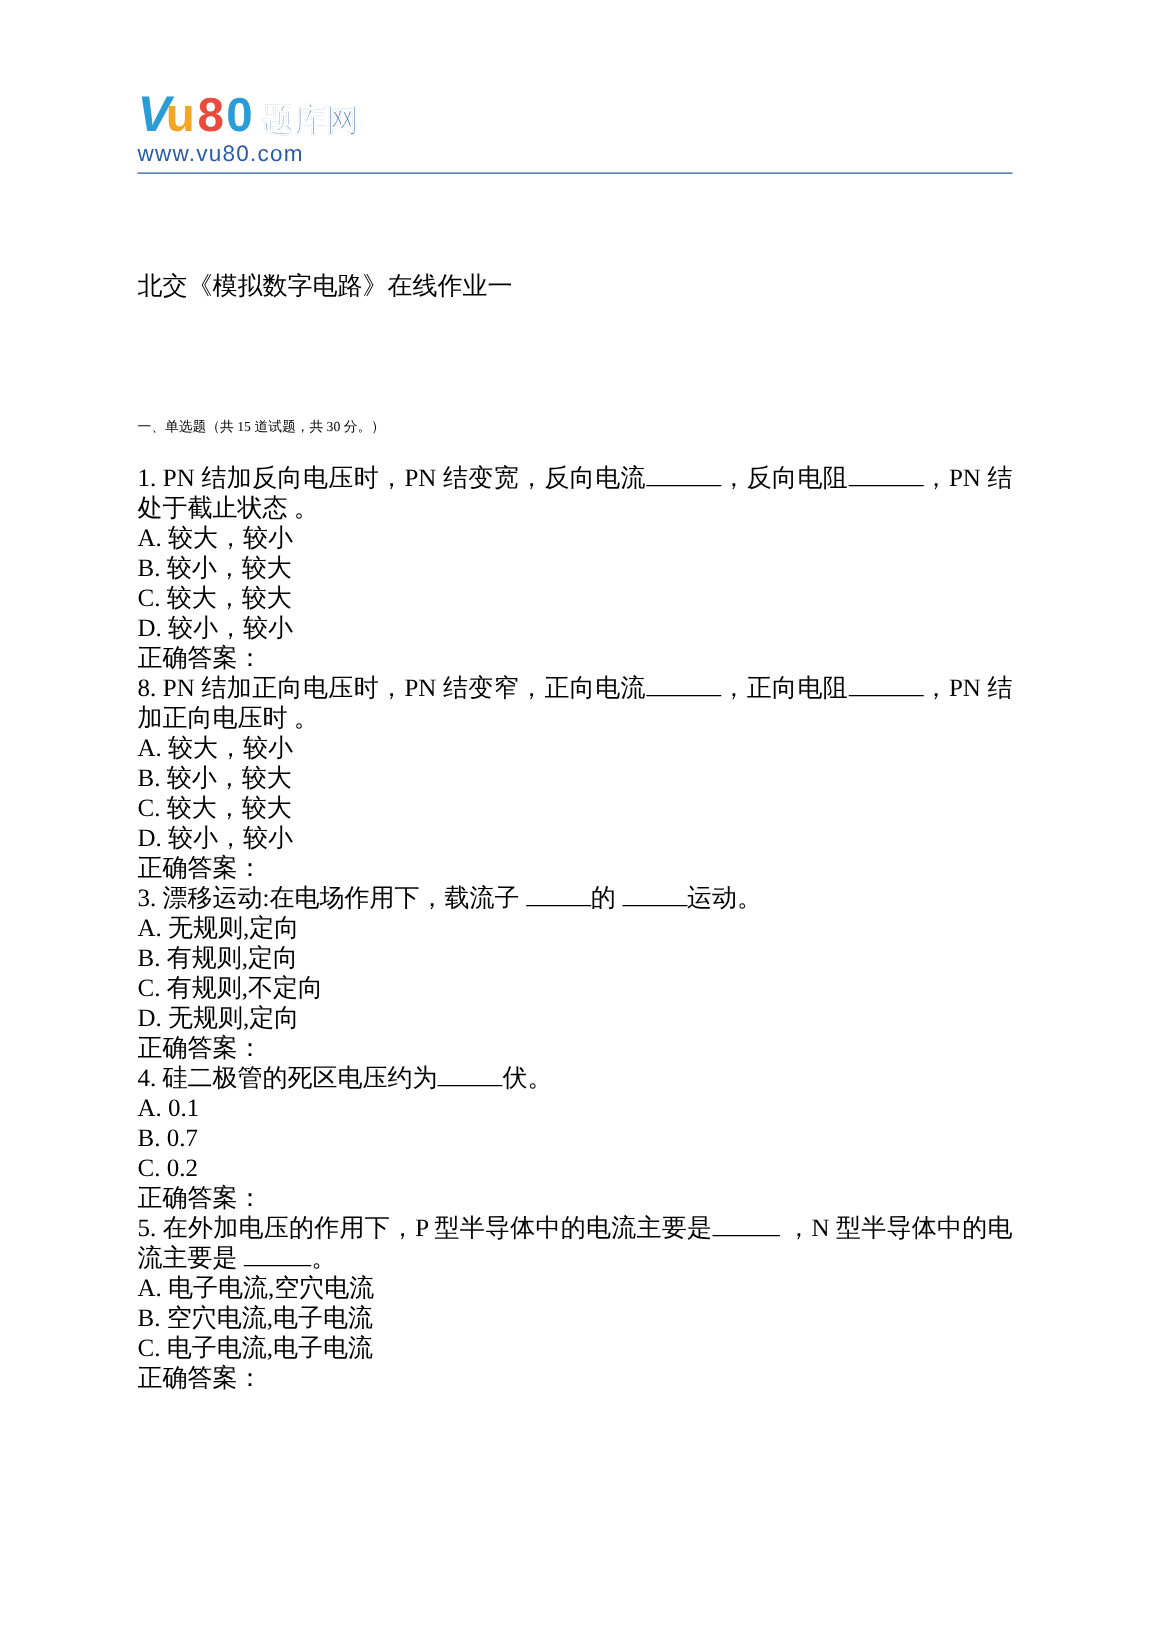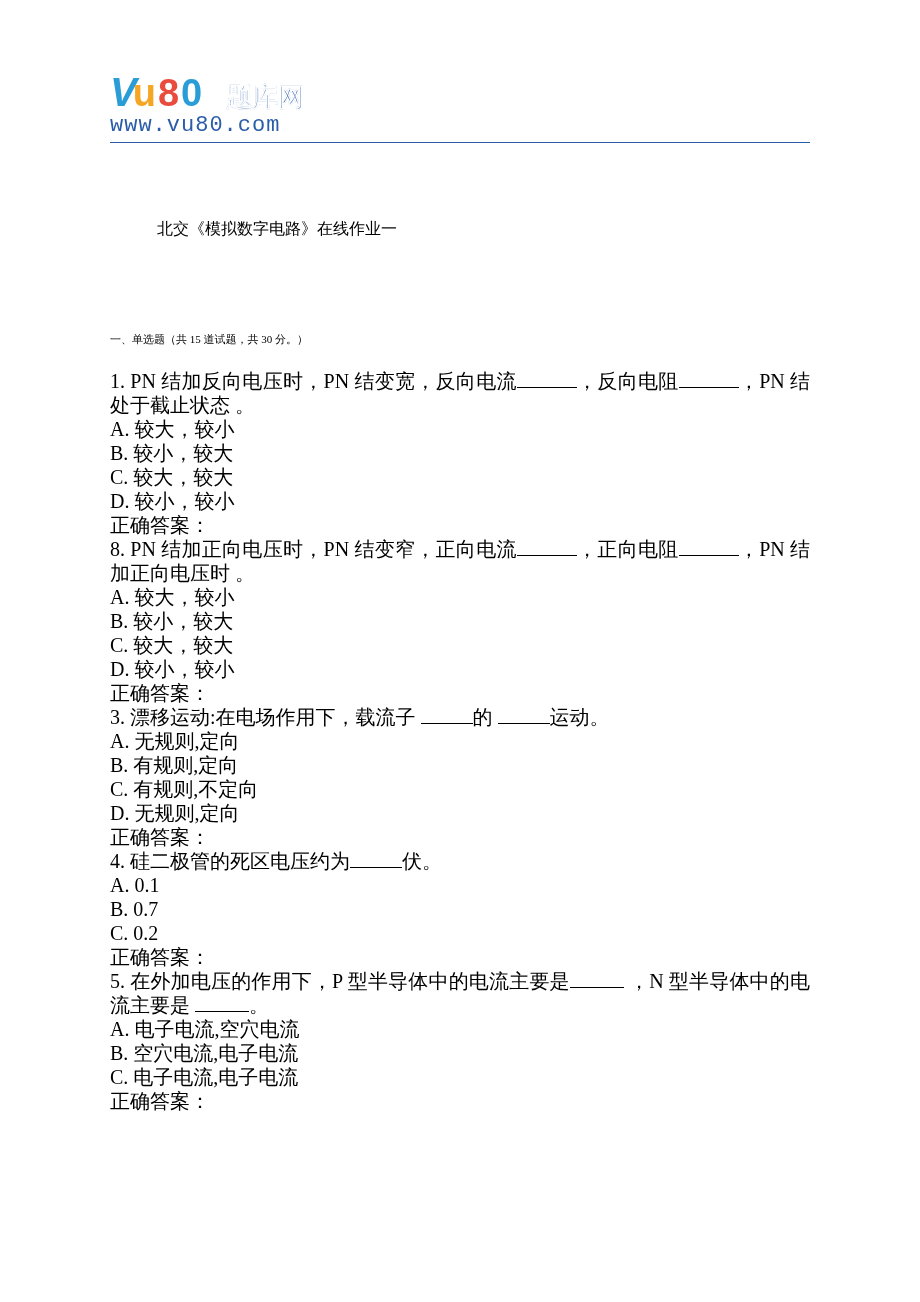--- a/index.html
+++ b/index.html
@@ -57,7 +57,7 @@
       font-size: 26px;
       font-weight: bold;
       color: #2a5ca8;
-      margin-left: 24px;
+      margin-left: 7px;
       -webkit-text-stroke: 0.5px #fff;
     }
     .logo-url {

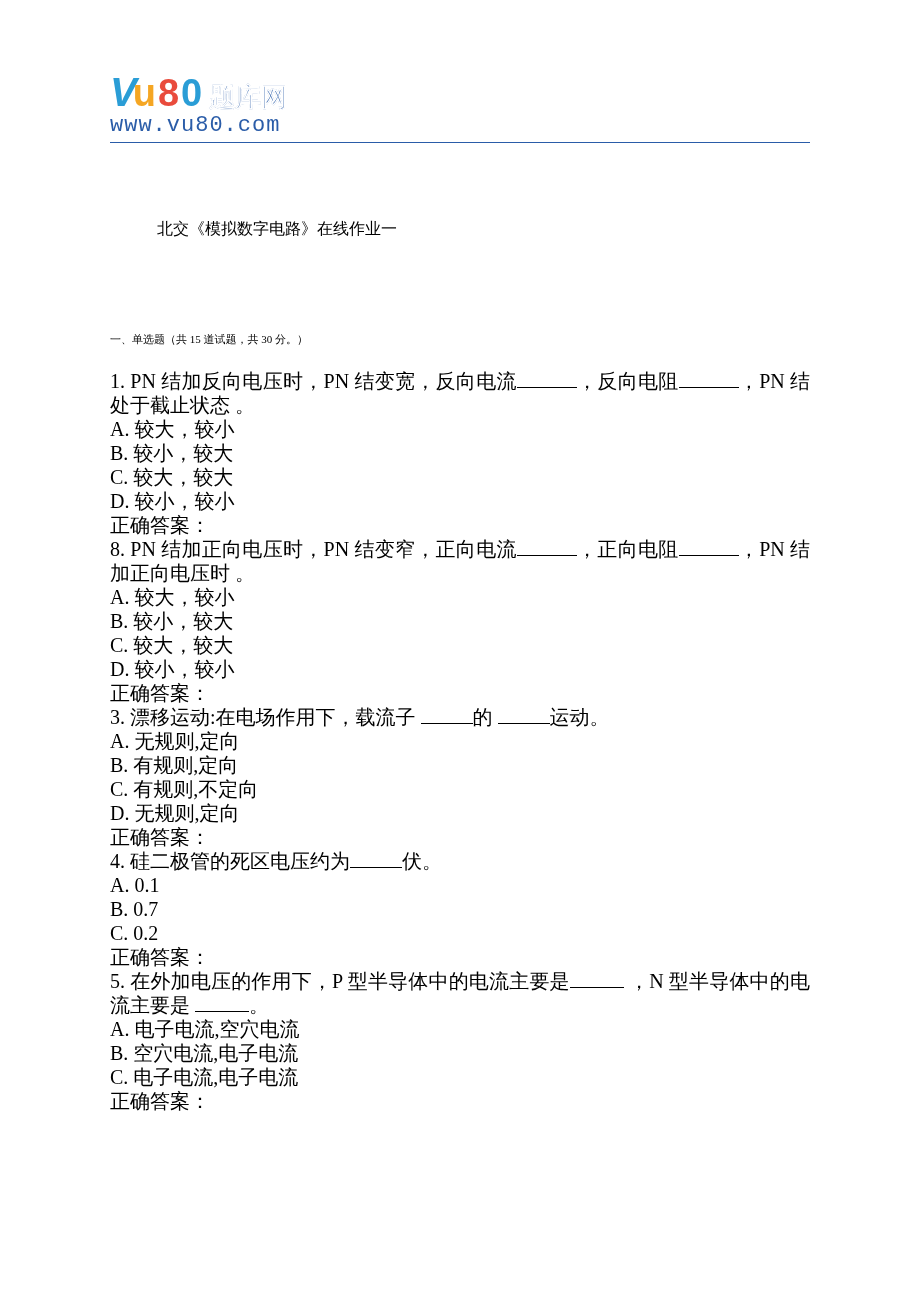--- a/index.html
+++ b/index.html
@@ -61,8 +61,8 @@
       -webkit-text-stroke: 0.5px #fff;
     }
     .logo-url {
-      font-family: Liberation Mono, monospace;
-      font-size: 22px;
+      font-family: Liberation Sans, sans-serif;
+      font-size: 18px;
       color: #2a5ca8;
       letter-spacing: 1px;
       margin-top: -2px;

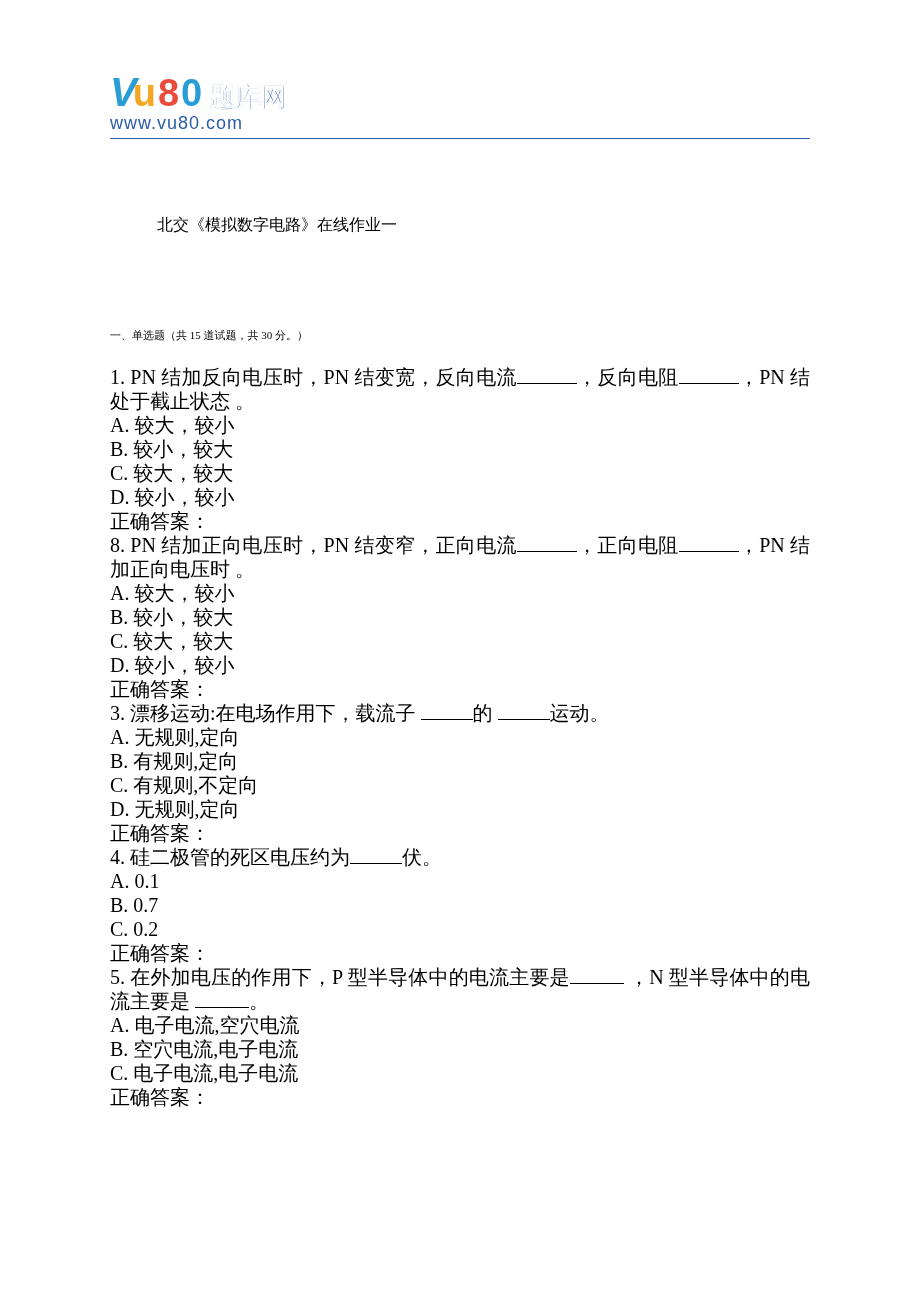--- a/index.html
+++ b/index.html
@@ -68,9 +68,8 @@
       margin-top: -2px;
     }
     .title {
-      font-size: 16px;
+      font-size: 20px;
       margin-bottom: 92px;
-      margin-left: 47px;
     }
     .section {
       font-size: 11px;

